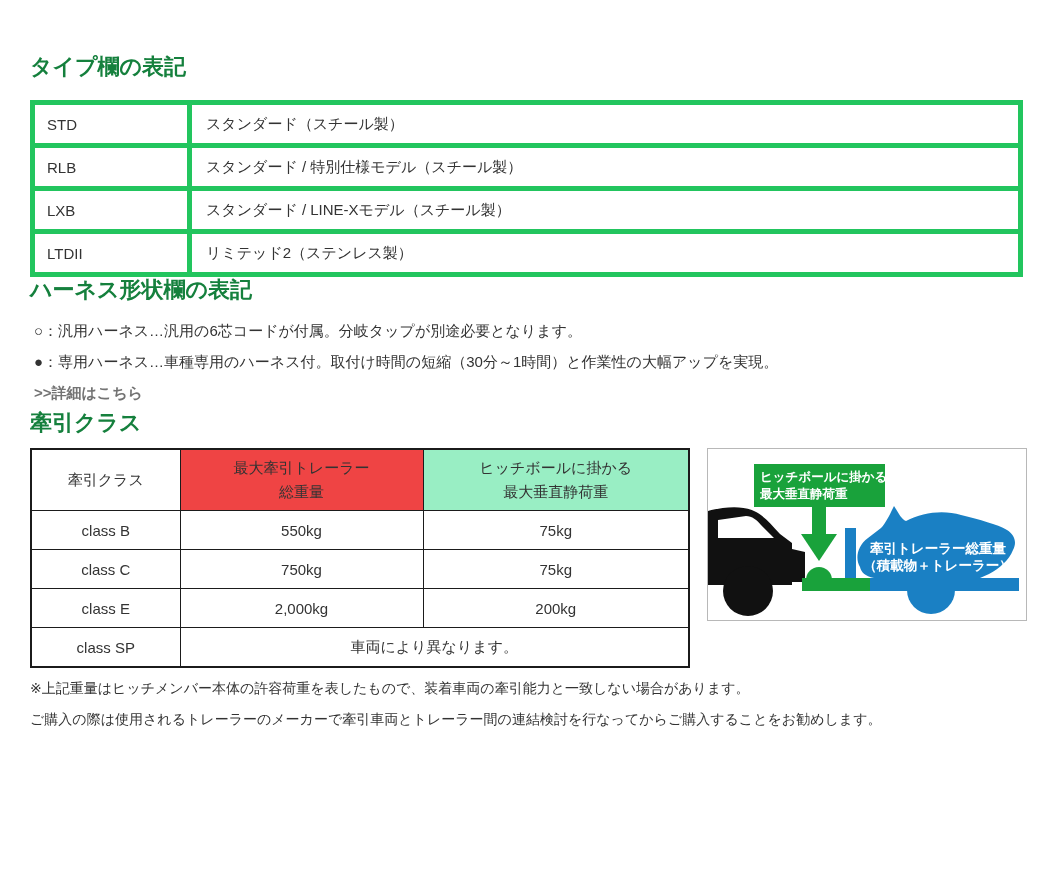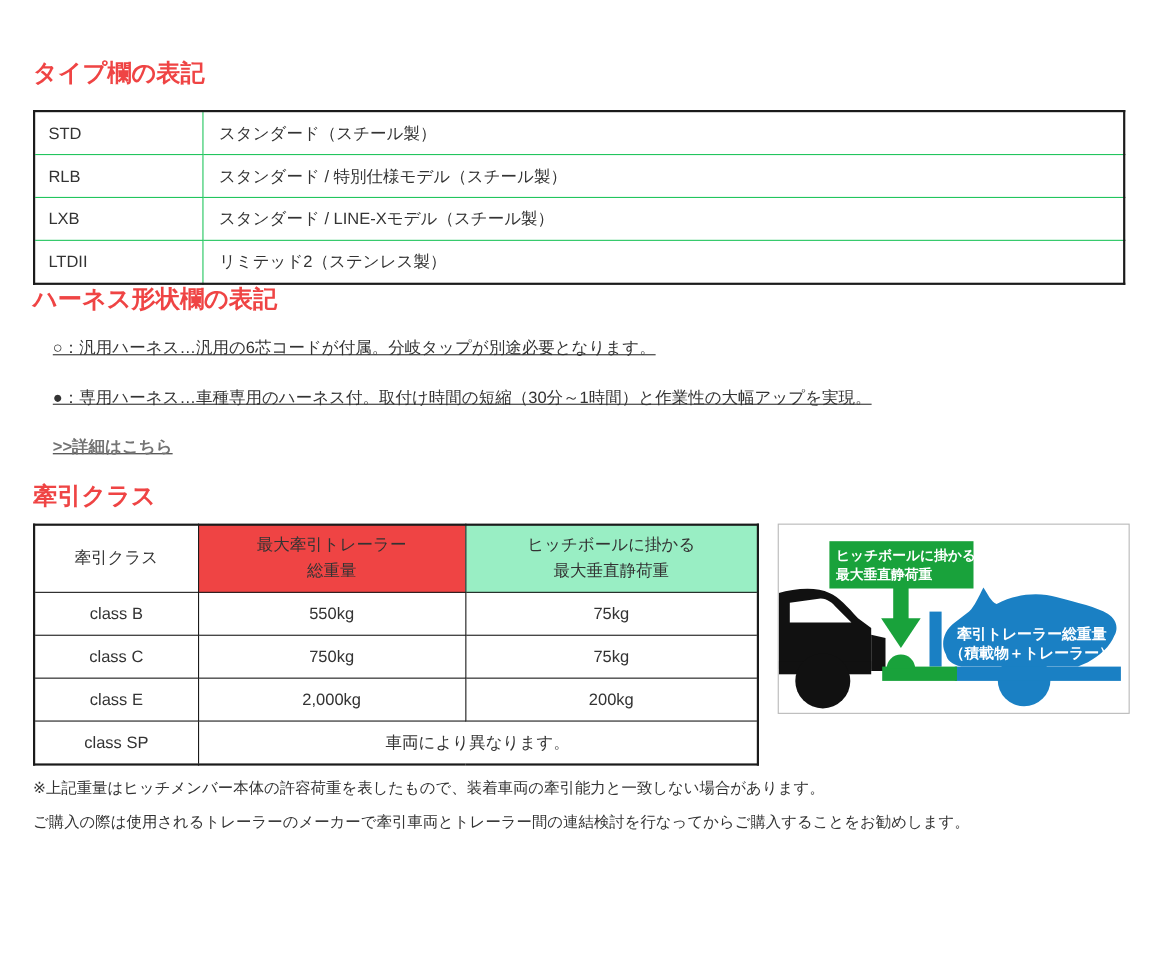--- a/index.html
+++ b/index.html
@@ -19,7 +19,7 @@
   h2.sec-title {
     font-size: 22px;
     font-weight: bold;
-    color: #ef4444;
+    color: #15803d;
     margin: 0;
     line-height: 26px;
   }

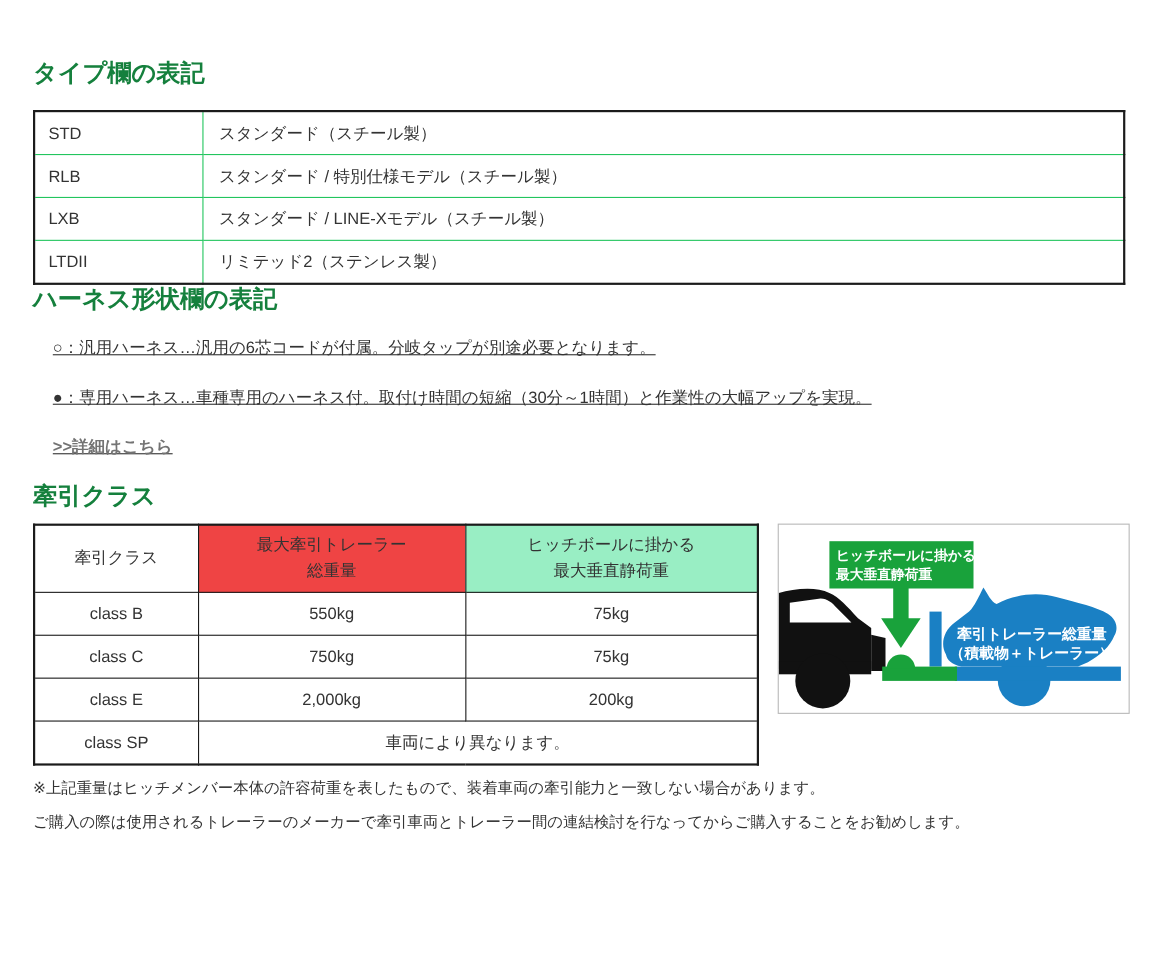--- a/index.html
+++ b/index.html
@@ -33,7 +33,7 @@
     border: 2px solid #1b1b1b;
   }
   table.type-table td {
-    border: 1px solid #22c55e;
+    border: 5px solid #22c55e;
     height: 36px;
     font-size: 15px;
     vertical-align: middle;

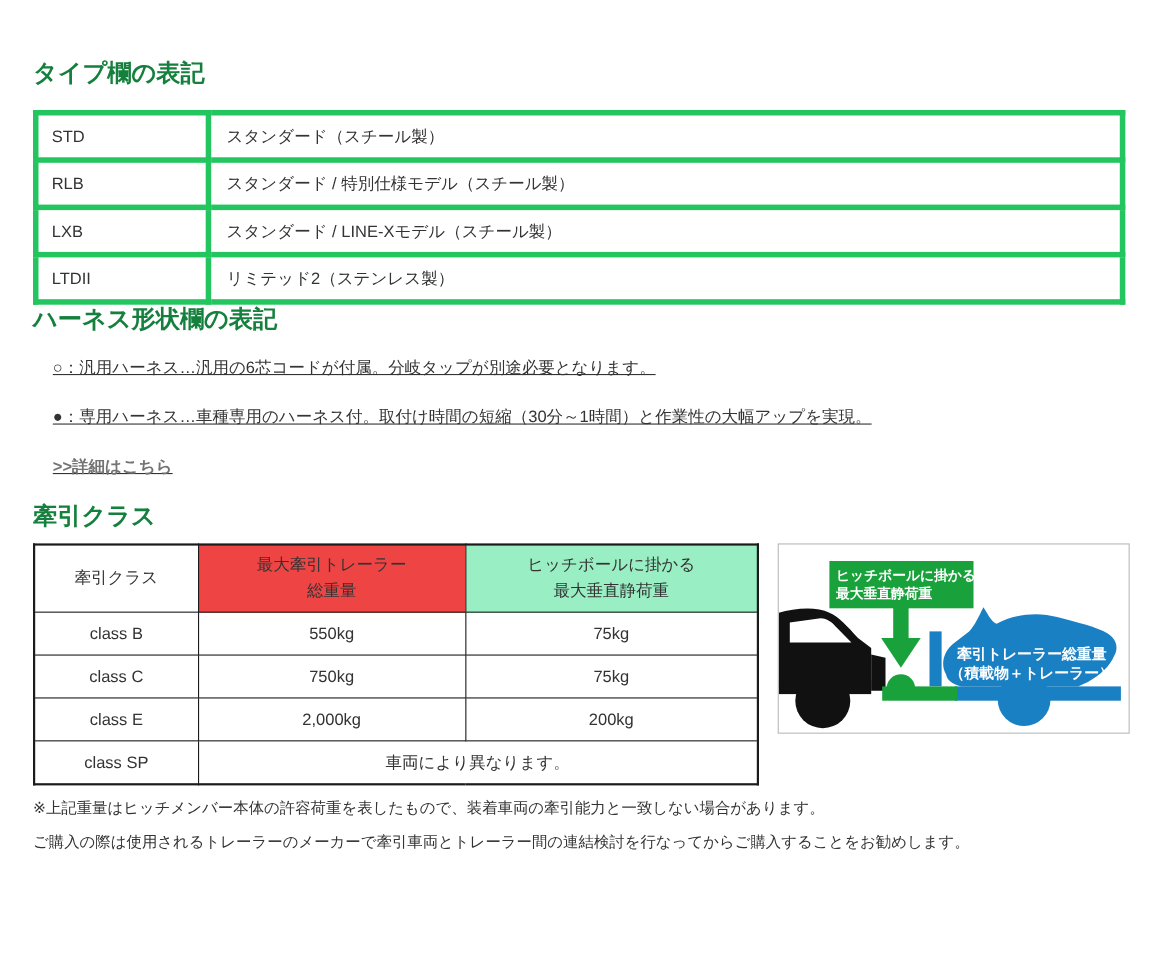--- a/index.html
+++ b/index.html
@@ -44,7 +44,7 @@
   
   .sec-harness { margin-top: 30px; }
   .harness-lines { margin-top: 14px; }
-  .harness-lines p { font-size: 15px; margin: 18px; line-height: 27px; text-decoration: underline; }
+  .harness-lines p { font-size: 15px; margin: 4px; line-height: 27px; }
   .harness-lines .details-link { font-weight: bold; color: #737373; text-decoration: none; }
 
   

